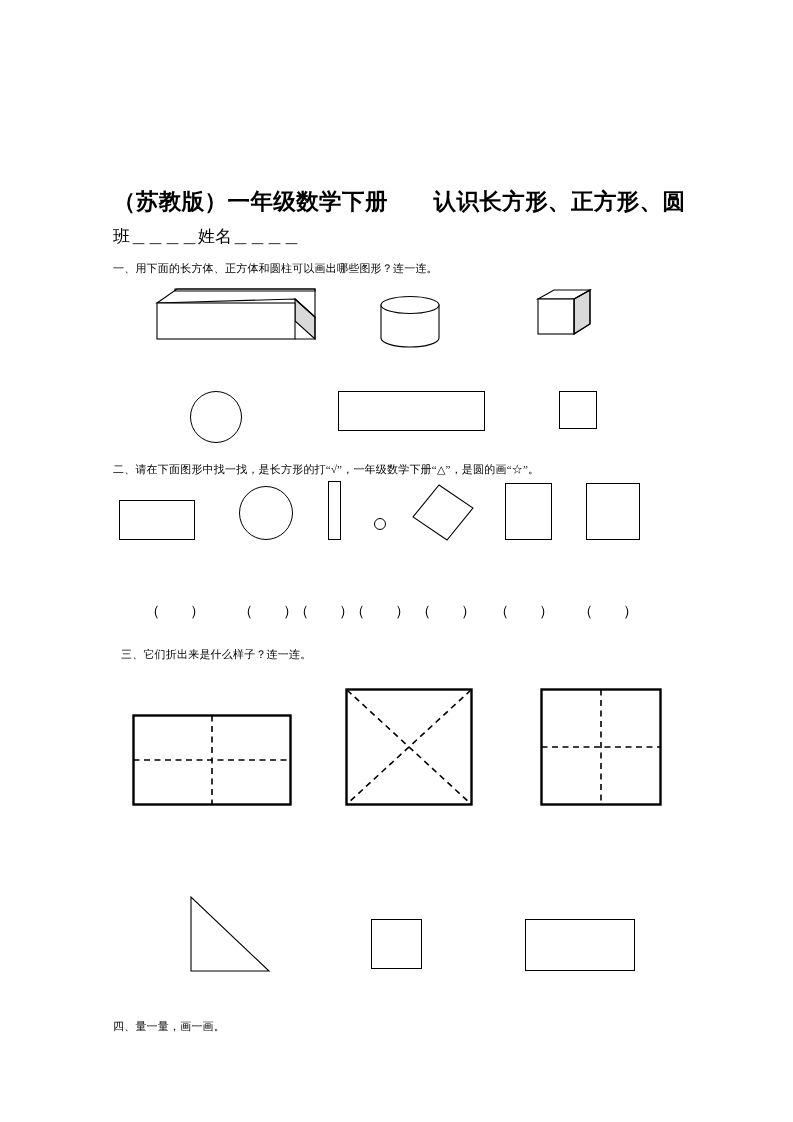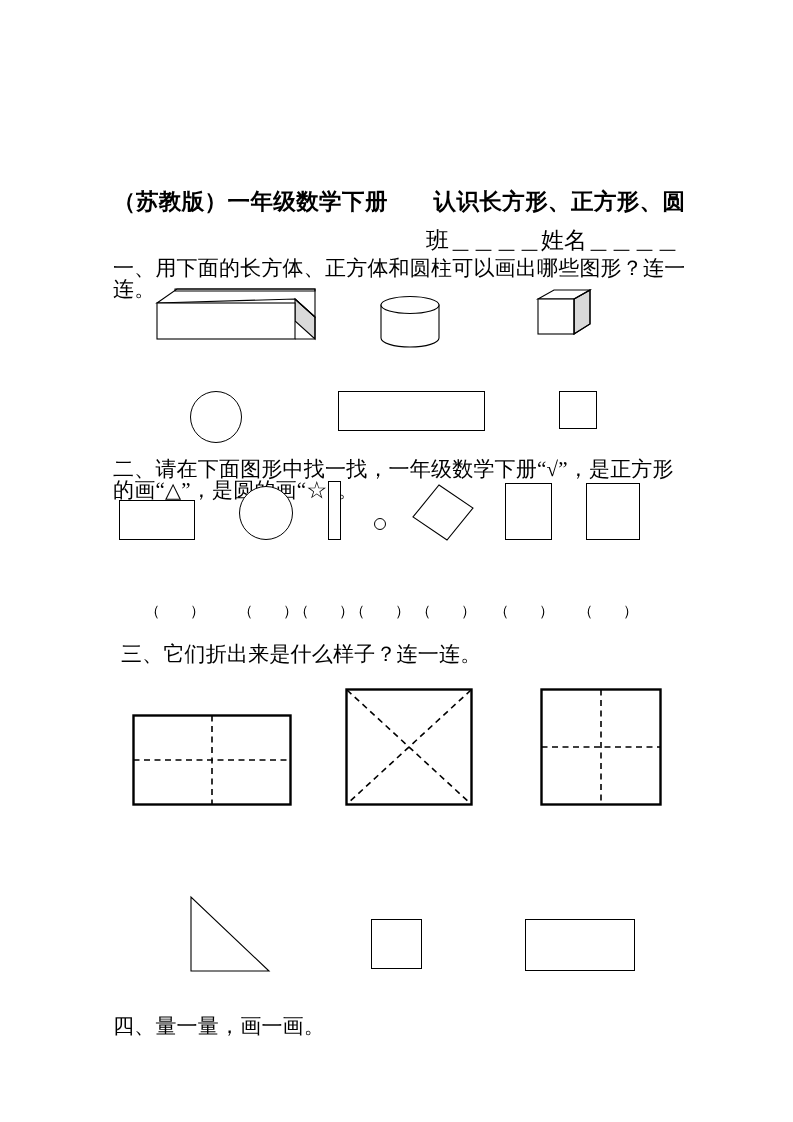--- a/index.html
+++ b/index.html
@@ -38,8 +38,7 @@
     left: 113px;
     top: 225px;
     width: 566px;
-    text-align: right;
-    font-size: 23px;
+    font-size: 17px;
     white-space: pre;
   }
   

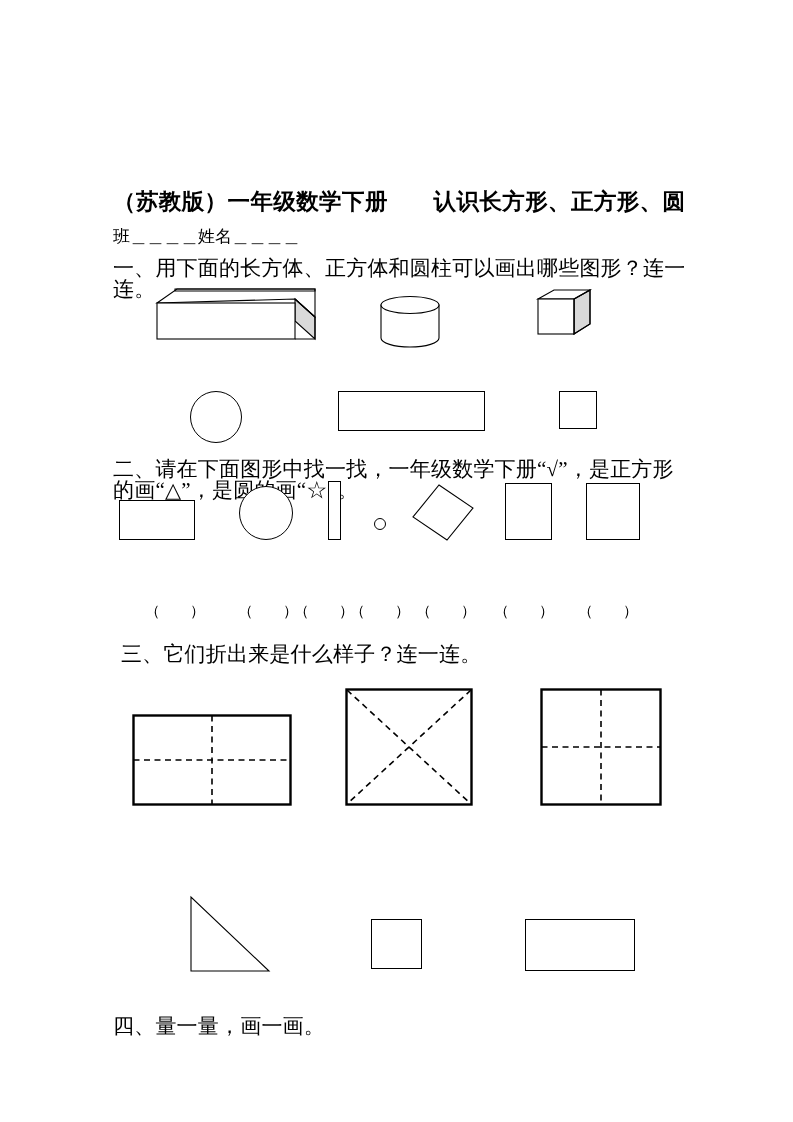--- a/index.html
+++ b/index.html
@@ -44,7 +44,7 @@
   
   .qtext {
     position: absolute;
-    font-size: 21px;
+    font-size: 11px;
     line-height: 21px;
     letter-spacing: 0.2px;
   }

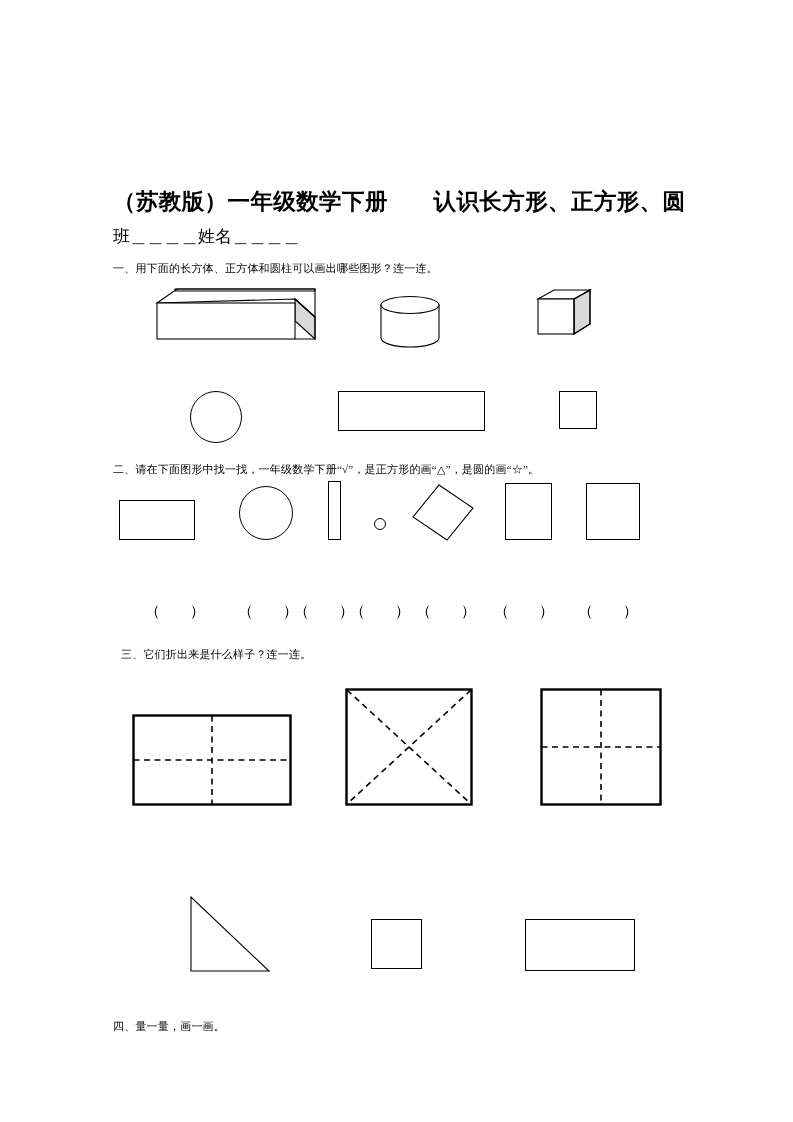--- a/index.html
+++ b/index.html
@@ -110,7 +110,7 @@
 
   <div class="shape rect" id="s1-square" style="left:559px; top:391px; width:38px; height:38px;"></div>
 
-  <div class="qtext" id="q2-text">二、请在下面图形中找一找，一年级数学下册“√”，是正方形的画“△”，是圆的画“☆”。</div>
+  <div class="qtext" id="q2-text">二、请在下面图形中找一找，是长方形的打“√”，一年级数学下册“△”，是圆的画“☆”。</div>
 
   <div class="shape rect" id="s2-a" style="left:119px; top:500px; width:76px; height:40px;"></div>
 

